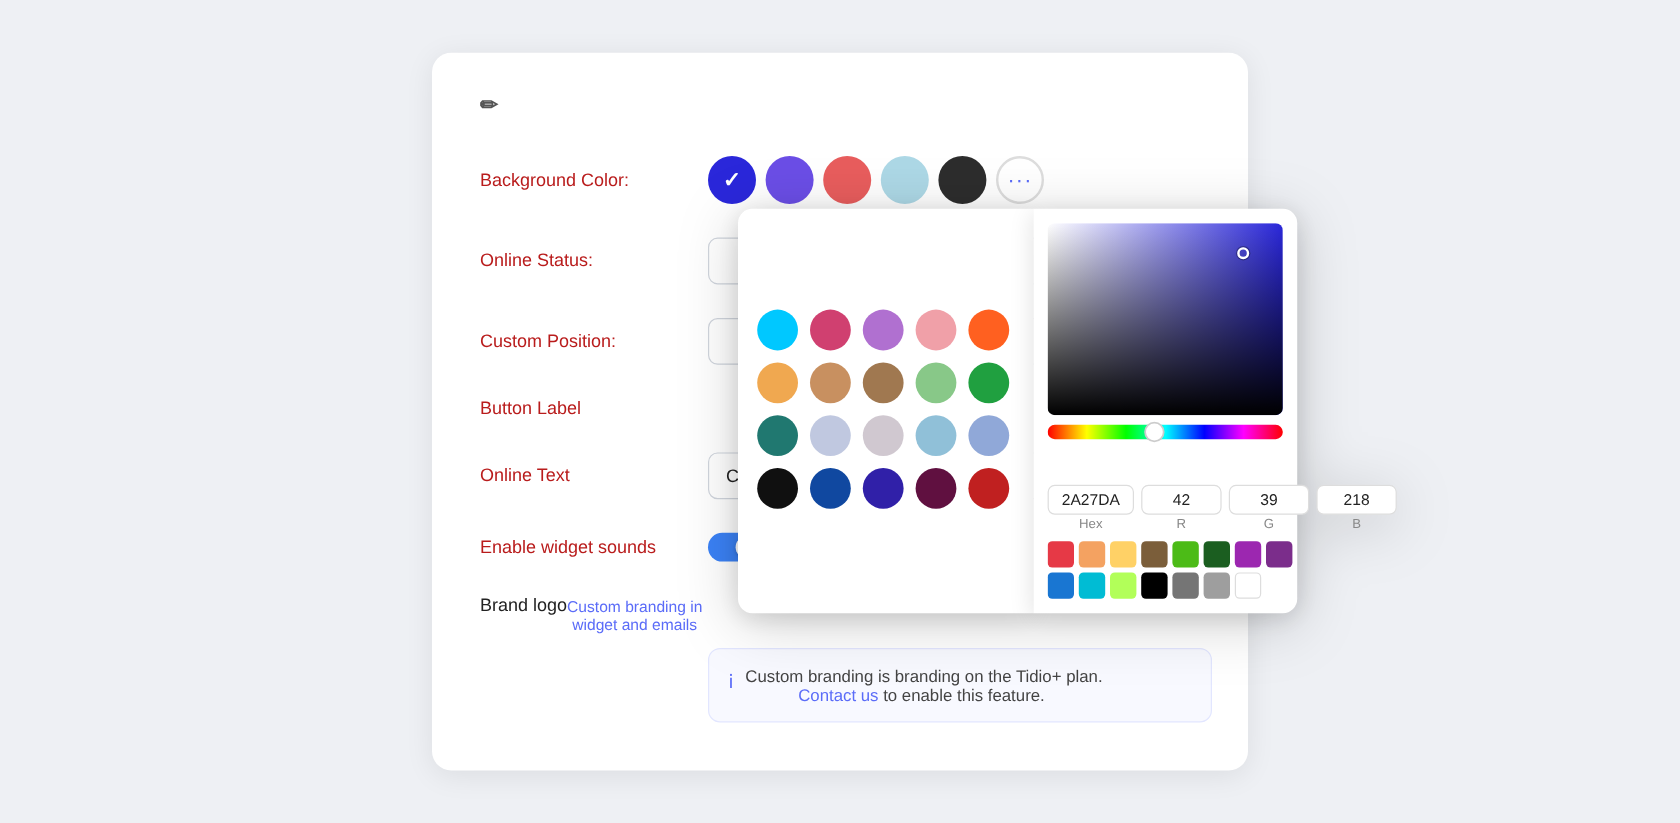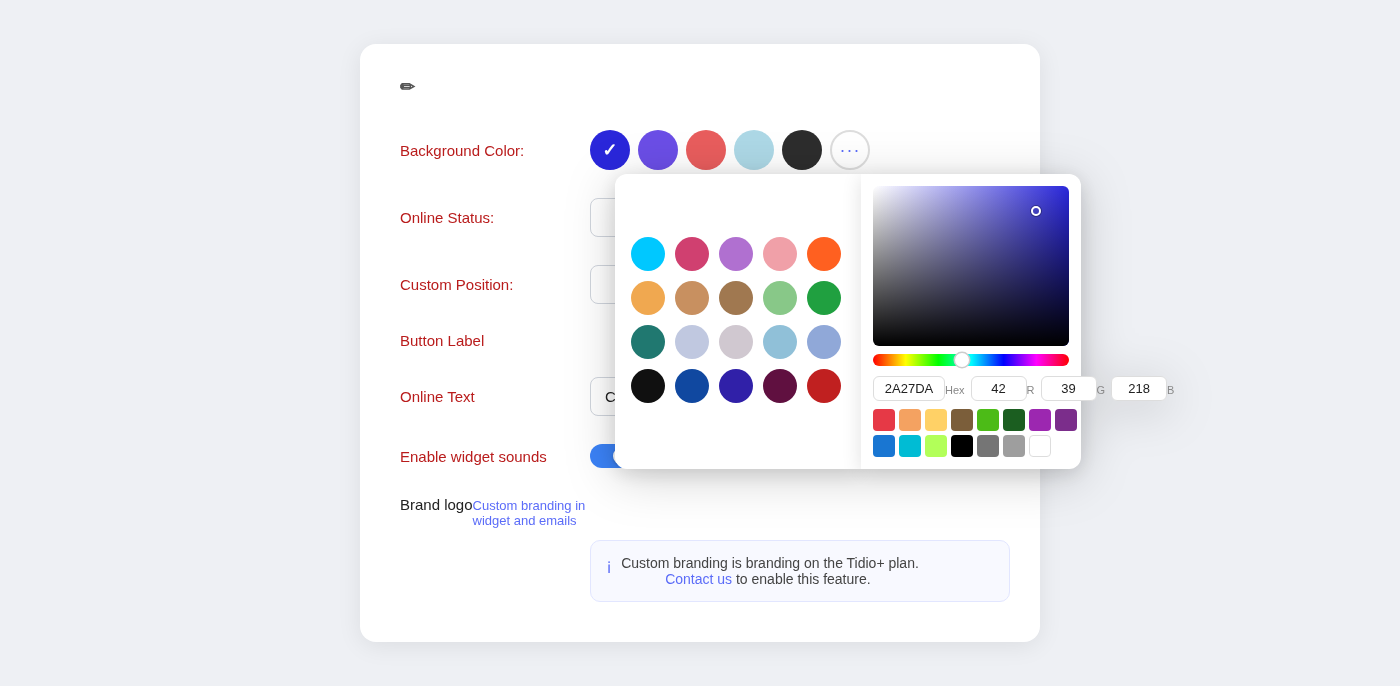--- a/index.html
+++ b/index.html
@@ -242,8 +242,9 @@
     }
     .rgb-input-group {
       display: flex;
-      flex-direction: row;
-      align-items: center;
+      flex-direction: column;
+      align-items: center;
+      margin-top: 28px;
     }
     .rgb-input-group input {
       width: 56px;

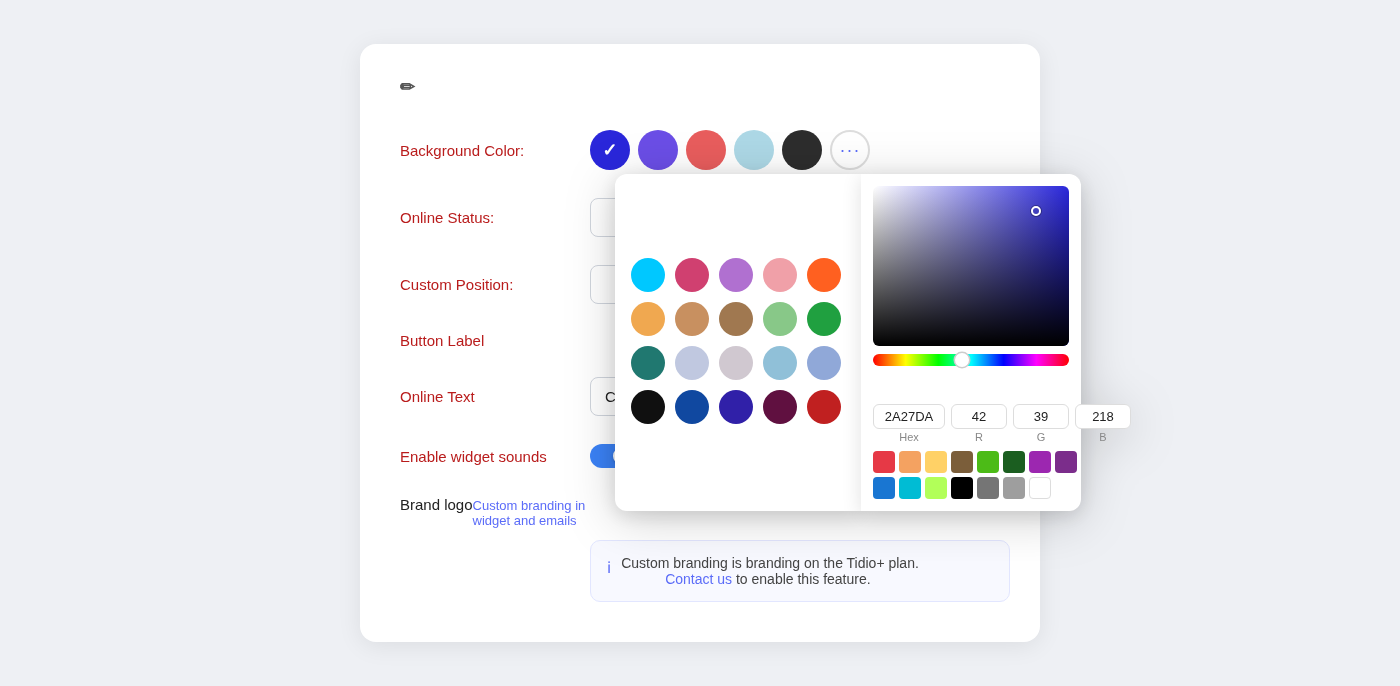--- a/index.html
+++ b/index.html
@@ -247,7 +247,7 @@
       margin-top: 28px;
     }
     .rgb-input-group input {
-      width: 56px;
+      width: 67px;
       border: 1.5px solid #ddd;
       border-radius: 6px;
       padding: 4px 5px;

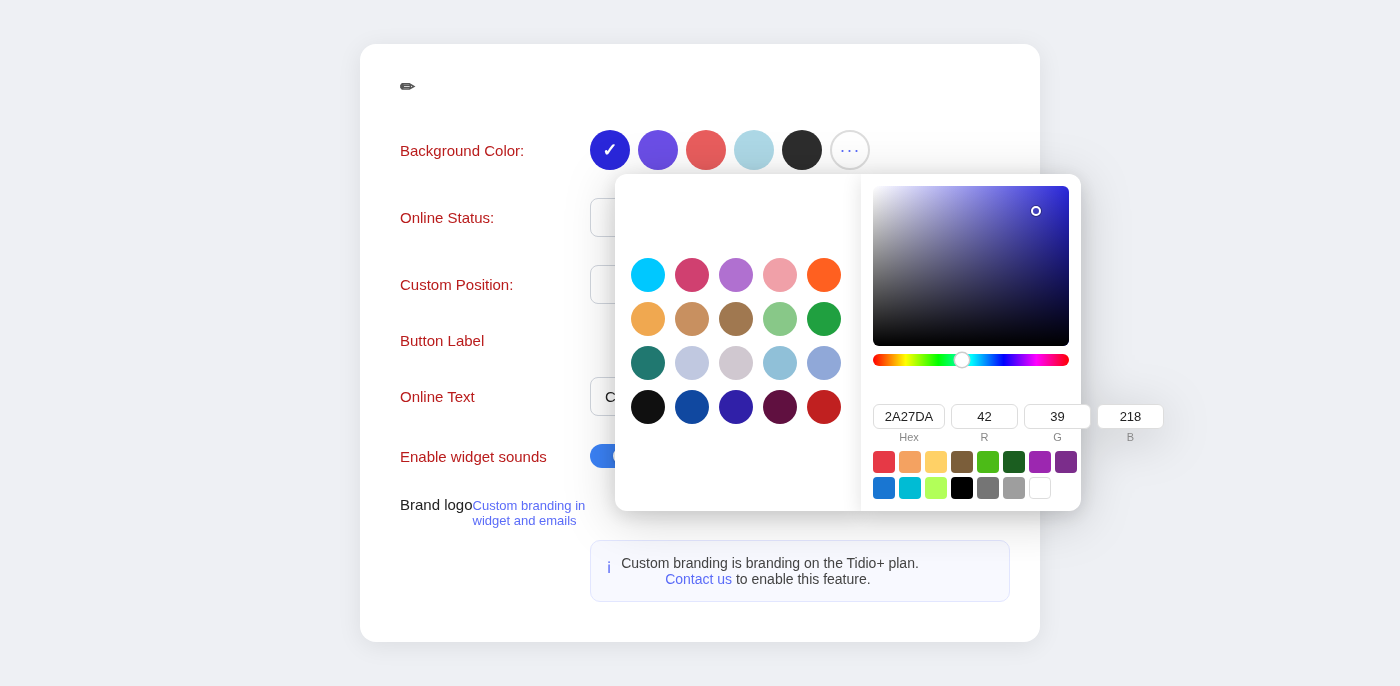--- a/index.html
+++ b/index.html
@@ -123,6 +123,7 @@
       font-size: 13px;
       color: #5b6cf8;
       margin-top: 2px;
+      text-align: center;
     }
     .info-banner {
       display: flex;

